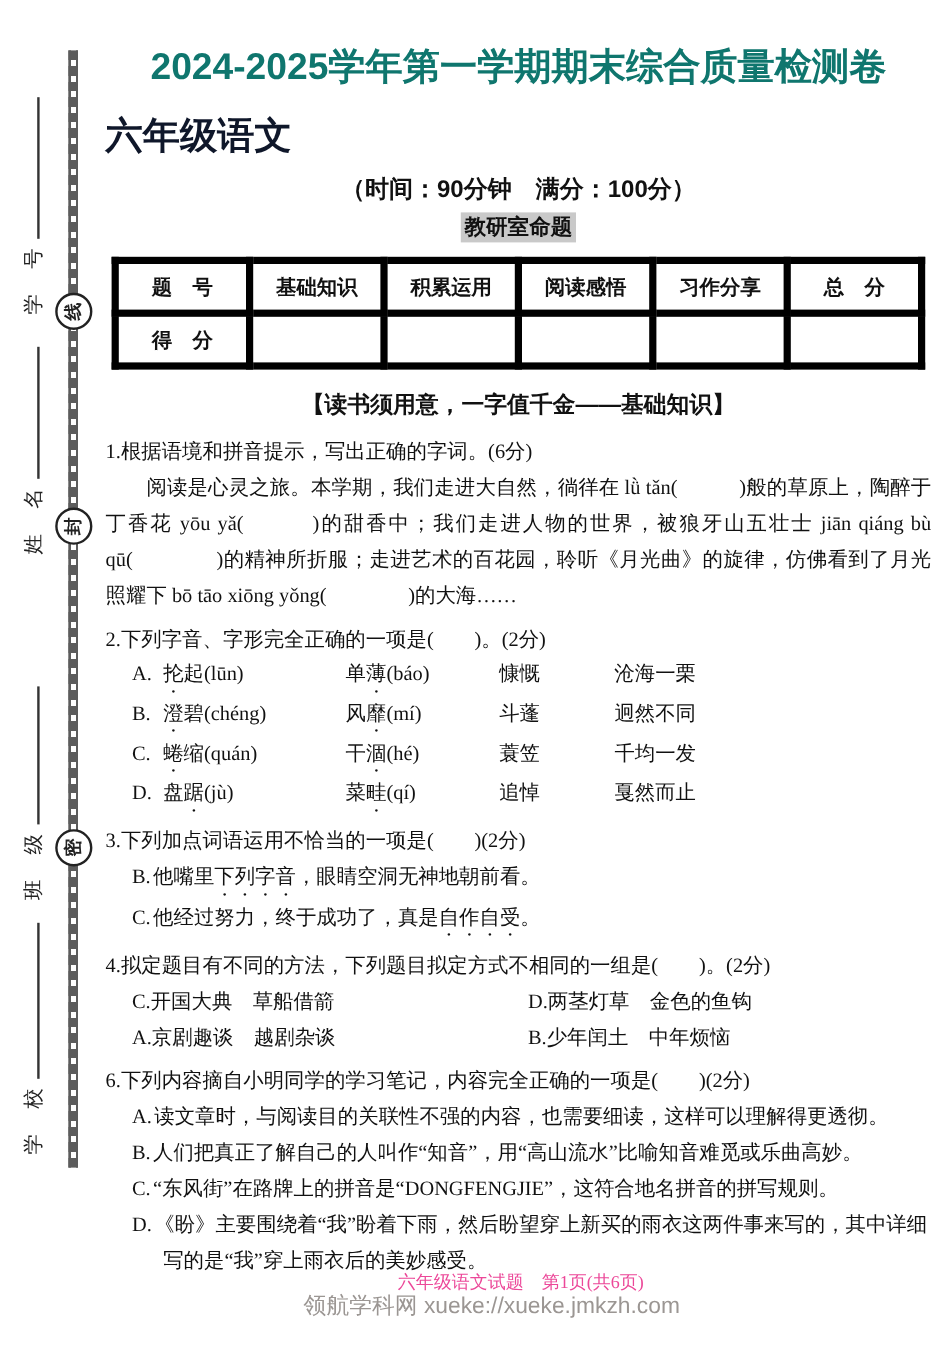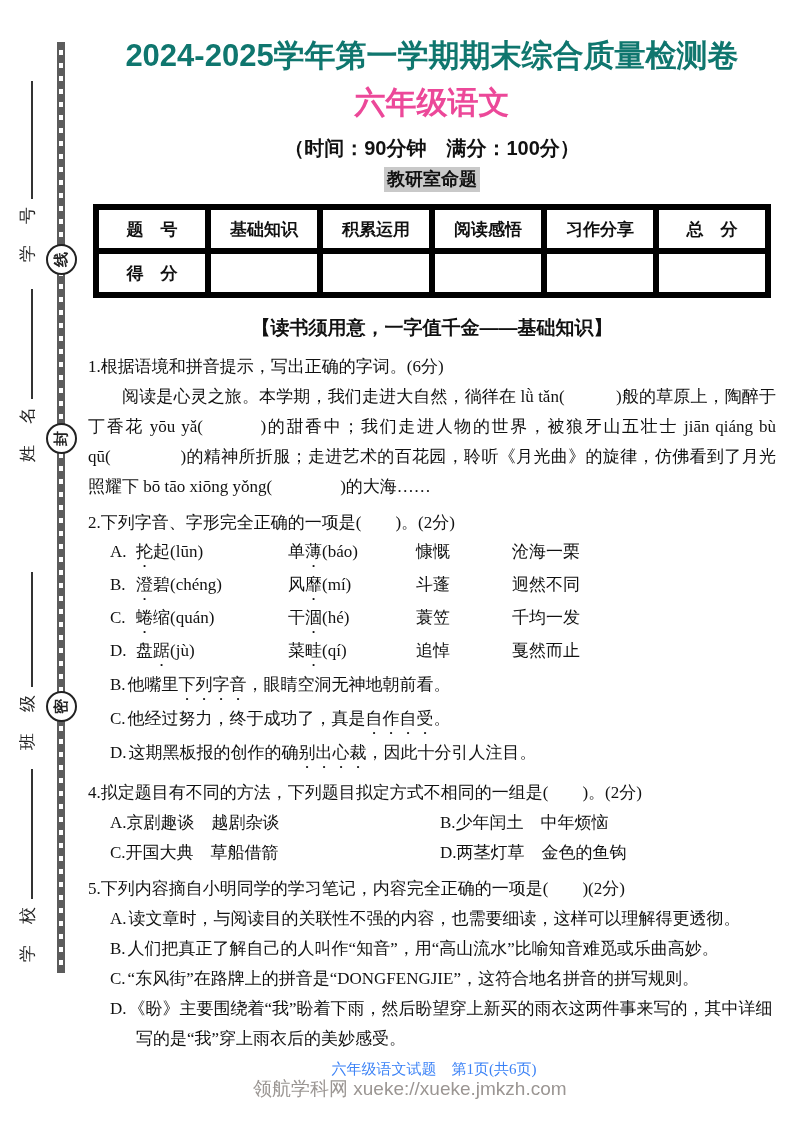--- a/index.html
+++ b/index.html
@@ -23,8 +23,8 @@
   .content{position:absolute;left:88px;top:0;width:688px;}
   .title{margin:34px 0 0;text-align:center;font-size:31px;line-height:44px;font-weight:900;
     font-family:"Liberation Sans","DejaVu Sans",sans-serif;color:#0f766e;}
-  .subtitle{margin:2px 0 0;text-align:center;font-size:31px;line-height:46px;font-weight:900;
-    font-family:"Liberation Sans","DejaVu Sans",sans-serif;color:#ec4899;}
+  .subtitle{margin:12px 0 0;text-align:left;font-size:31px;line-height:46px;font-weight:900;
+    font-family:"Liberation Sans","DejaVu Sans",sans-serif;color:#0f172a;}
   .info{margin:8px 0 0;text-align:center;font-size:20px;line-height:28px;font-weight:bold;
     font-family:"Liberation Sans","DejaVu Sans",sans-serif;}
   .setter-row{margin:5px 0 0;text-align:center;}

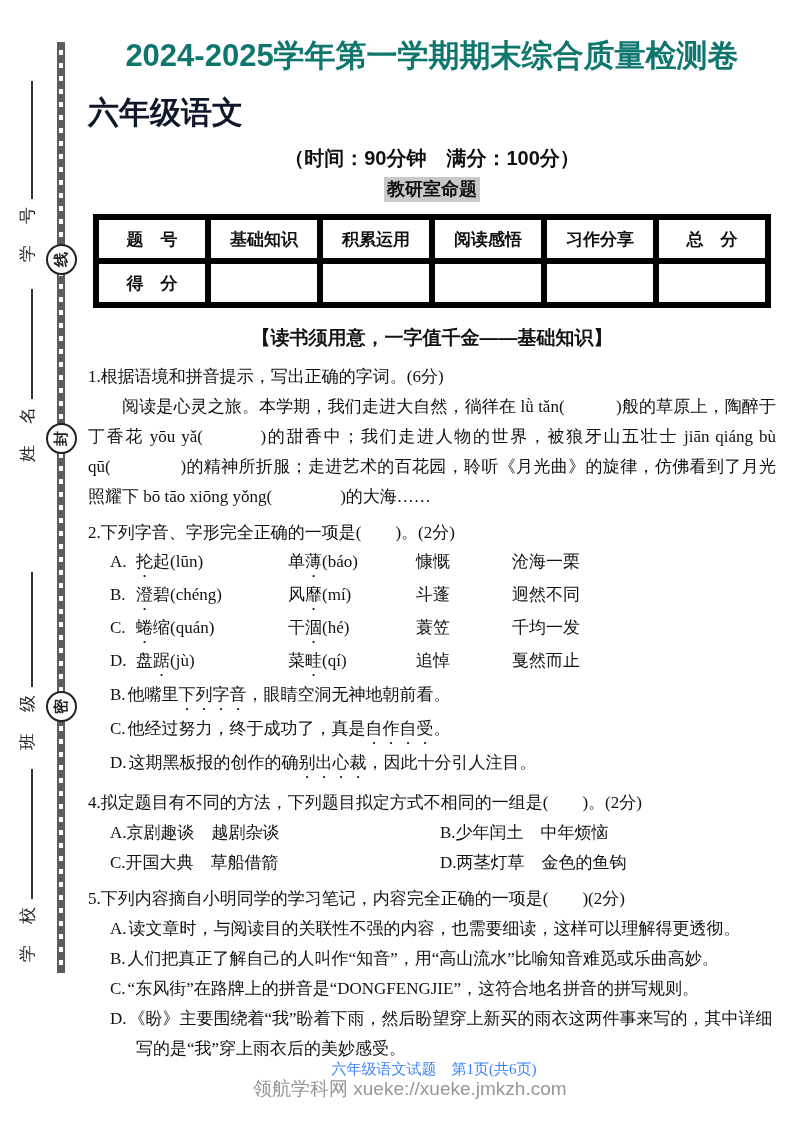--- a/index.html
+++ b/index.html
@@ -161,6 +161,7 @@
     </div>
 
     <div class="q">
+      <div class="q-stem">3.下列加点词语运用不恰当的一项是(　　)(2分)</div>
       <div class="opt"><span class="lbl">B.</span><span>他嘴里</span><span class="emdot">下列字音</span><span>，眼睛空洞无神地朝前看。</span></div>
       <div class="opt"><span class="lbl">C.</span><span>他经过努力，终于成功了，真是</span><span class="emdot">自作自受</span><span>。</span></div>
       <div class="opt"><span class="lbl">D.</span><span>这期黑板报的创作的确</span><span class="emdot">别出心裁</span><span>，因此十分引人注目。</span></div>

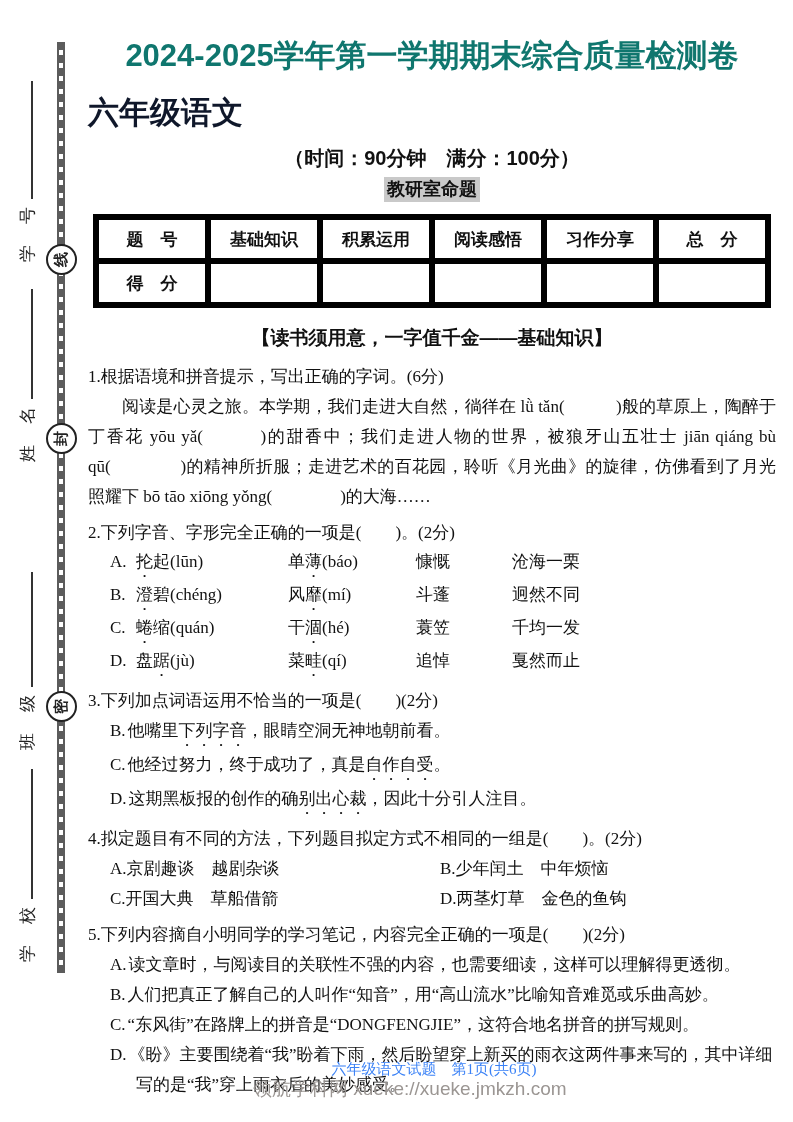--- a/index.html
+++ b/index.html
@@ -164,7 +164,6 @@
       <div class="q-stem">3.下列加点词语运用不恰当的一项是(　　)(2分)</div>
       <div class="opt"><span class="lbl">B.</span><span>他嘴里</span><span class="emdot">下列字音</span><span>，眼睛空洞无神地朝前看。</span></div>
       <div class="opt"><span class="lbl">C.</span><span>他经过努力，终于成功了，真是</span><span class="emdot">自作自受</span><span>。</span></div>
-      <div class="opt"><span class="lbl">D.</span><span>这期黑板报的创作的确</span><span class="emdot">别出心裁</span><span>，因此十分引人注目。</span></div>
     </div>
 
     <div class="q">

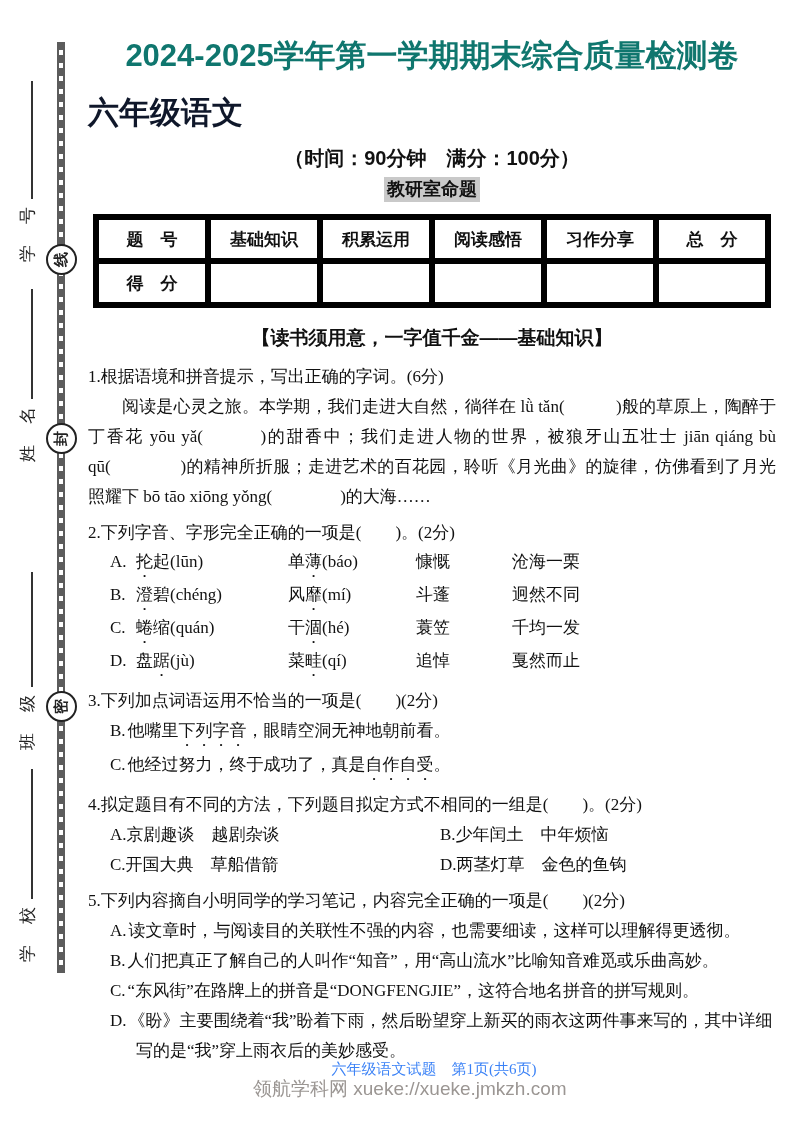--- a/index.html
+++ b/index.html
@@ -169,12 +169,12 @@
     <div class="q">
       <div class="q-stem">4.拟定题目有不同的方法，下列题目拟定方式不相同的一组是(　　)。(2分)</div>
       <div class="q4row">
+        <span class="cell-l"><span class="lbl">C.</span><span>开国大典　草船借箭</span></span>
+        <span><span class="lbl">D.</span><span>两茎灯草　金色的鱼钩</span></span>
+      </div>
+      <div class="q4row">
         <span class="cell-l"><span class="lbl">A.</span><span>京剧趣谈　越剧杂谈</span></span>
         <span><span class="lbl">B.</span><span>少年闰土　中年烦恼</span></span>
-      </div>
-      <div class="q4row">
-        <span class="cell-l"><span class="lbl">C.</span><span>开国大典　草船借箭</span></span>
-        <span><span class="lbl">D.</span><span>两茎灯草　金色的鱼钩</span></span>
       </div>
     </div>
 

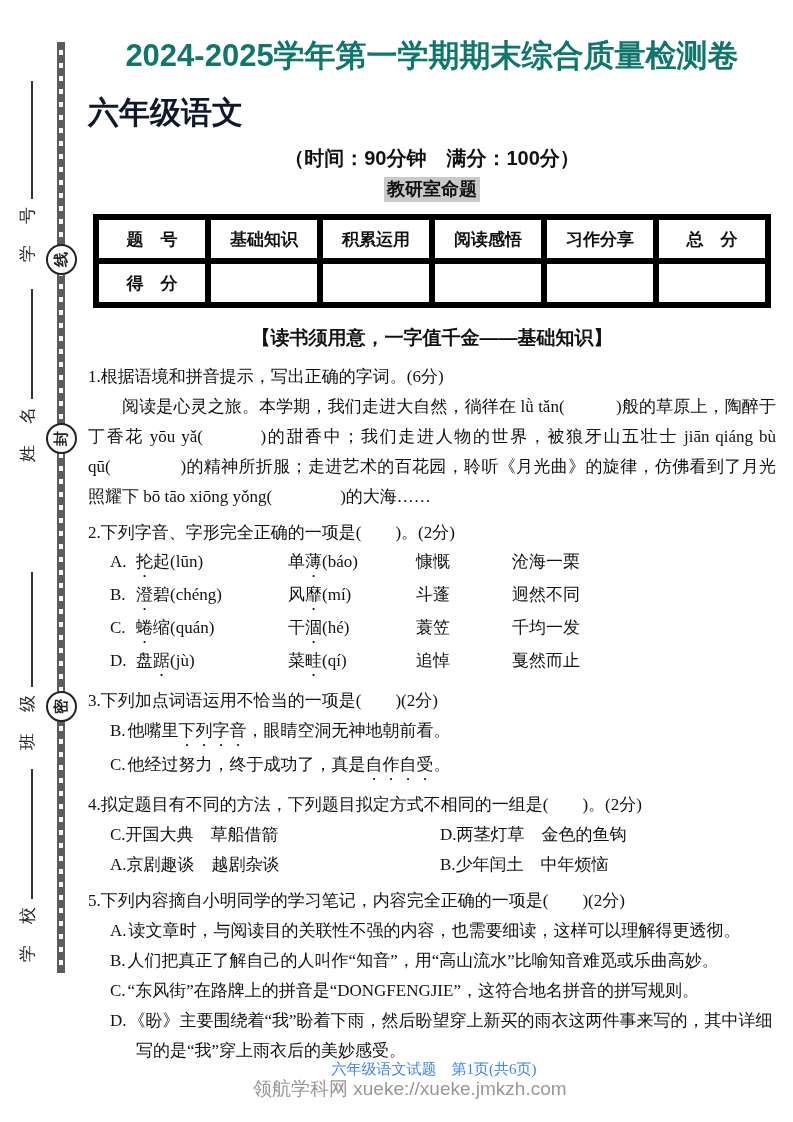--- a/index.html
+++ b/index.html
@@ -179,7 +179,7 @@
     </div>
 
     <div class="q">
-      <div class="q-stem">5.下列内容摘自小明同学的学习笔记，内容完全正确的一项是(　　)(2分)</div>
+      <div class="q-stem">6.下列内容摘自小明同学的学习笔记，内容完全正确的一项是(　　)(2分)</div>
       <div class="opt"><span class="lbl">A.</span><span>读文章时，与阅读目的关联性不强的内容，也需要细读，这样可以理解得更透彻。</span></div>
       <div class="opt"><span class="lbl">B.</span><span>人们把真正了解自己的人叫作“知音”，用“高山流水”比喻知音难觅或乐曲高妙。</span></div>
       <div class="opt"><span class="lbl">C.</span><span>“东风街”在路牌上的拼音是“DONGFENGJIE”，这符合地名拼音的拼写规则。</span></div>

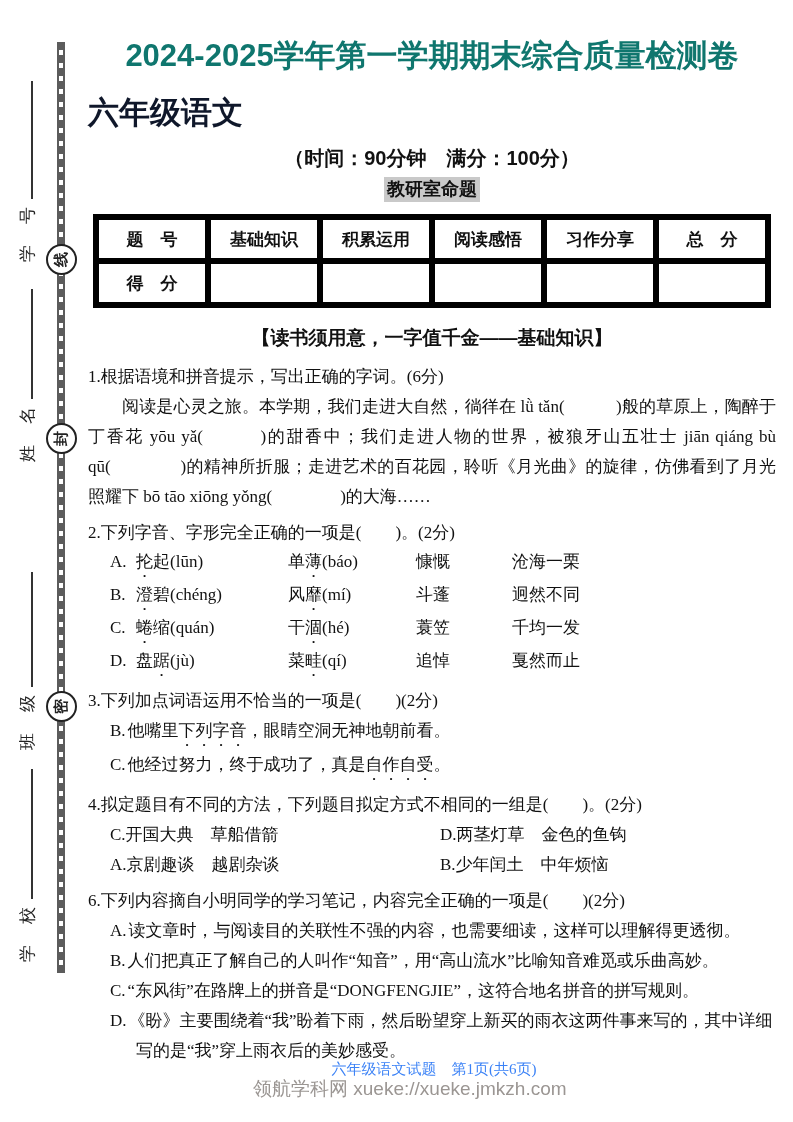--- a/index.html
+++ b/index.html
@@ -58,7 +58,7 @@
          text-emphasis:filled dot;text-emphasis-position:under right;}
 
   .footer{position:absolute;left:95px;width:678px;top:1058px;text-align:center;
-    font-size:15px;color:#3b82f6;line-height:22px;}
+    font-size:15px;color:#ec4899;line-height:22px;}
   .watermark{position:absolute;left:253px;top:1077px;font-size:19px;color:#9b9693;
     font-family:"Liberation Sans","DejaVu Sans",sans-serif;line-height:24px;}
 </style>

